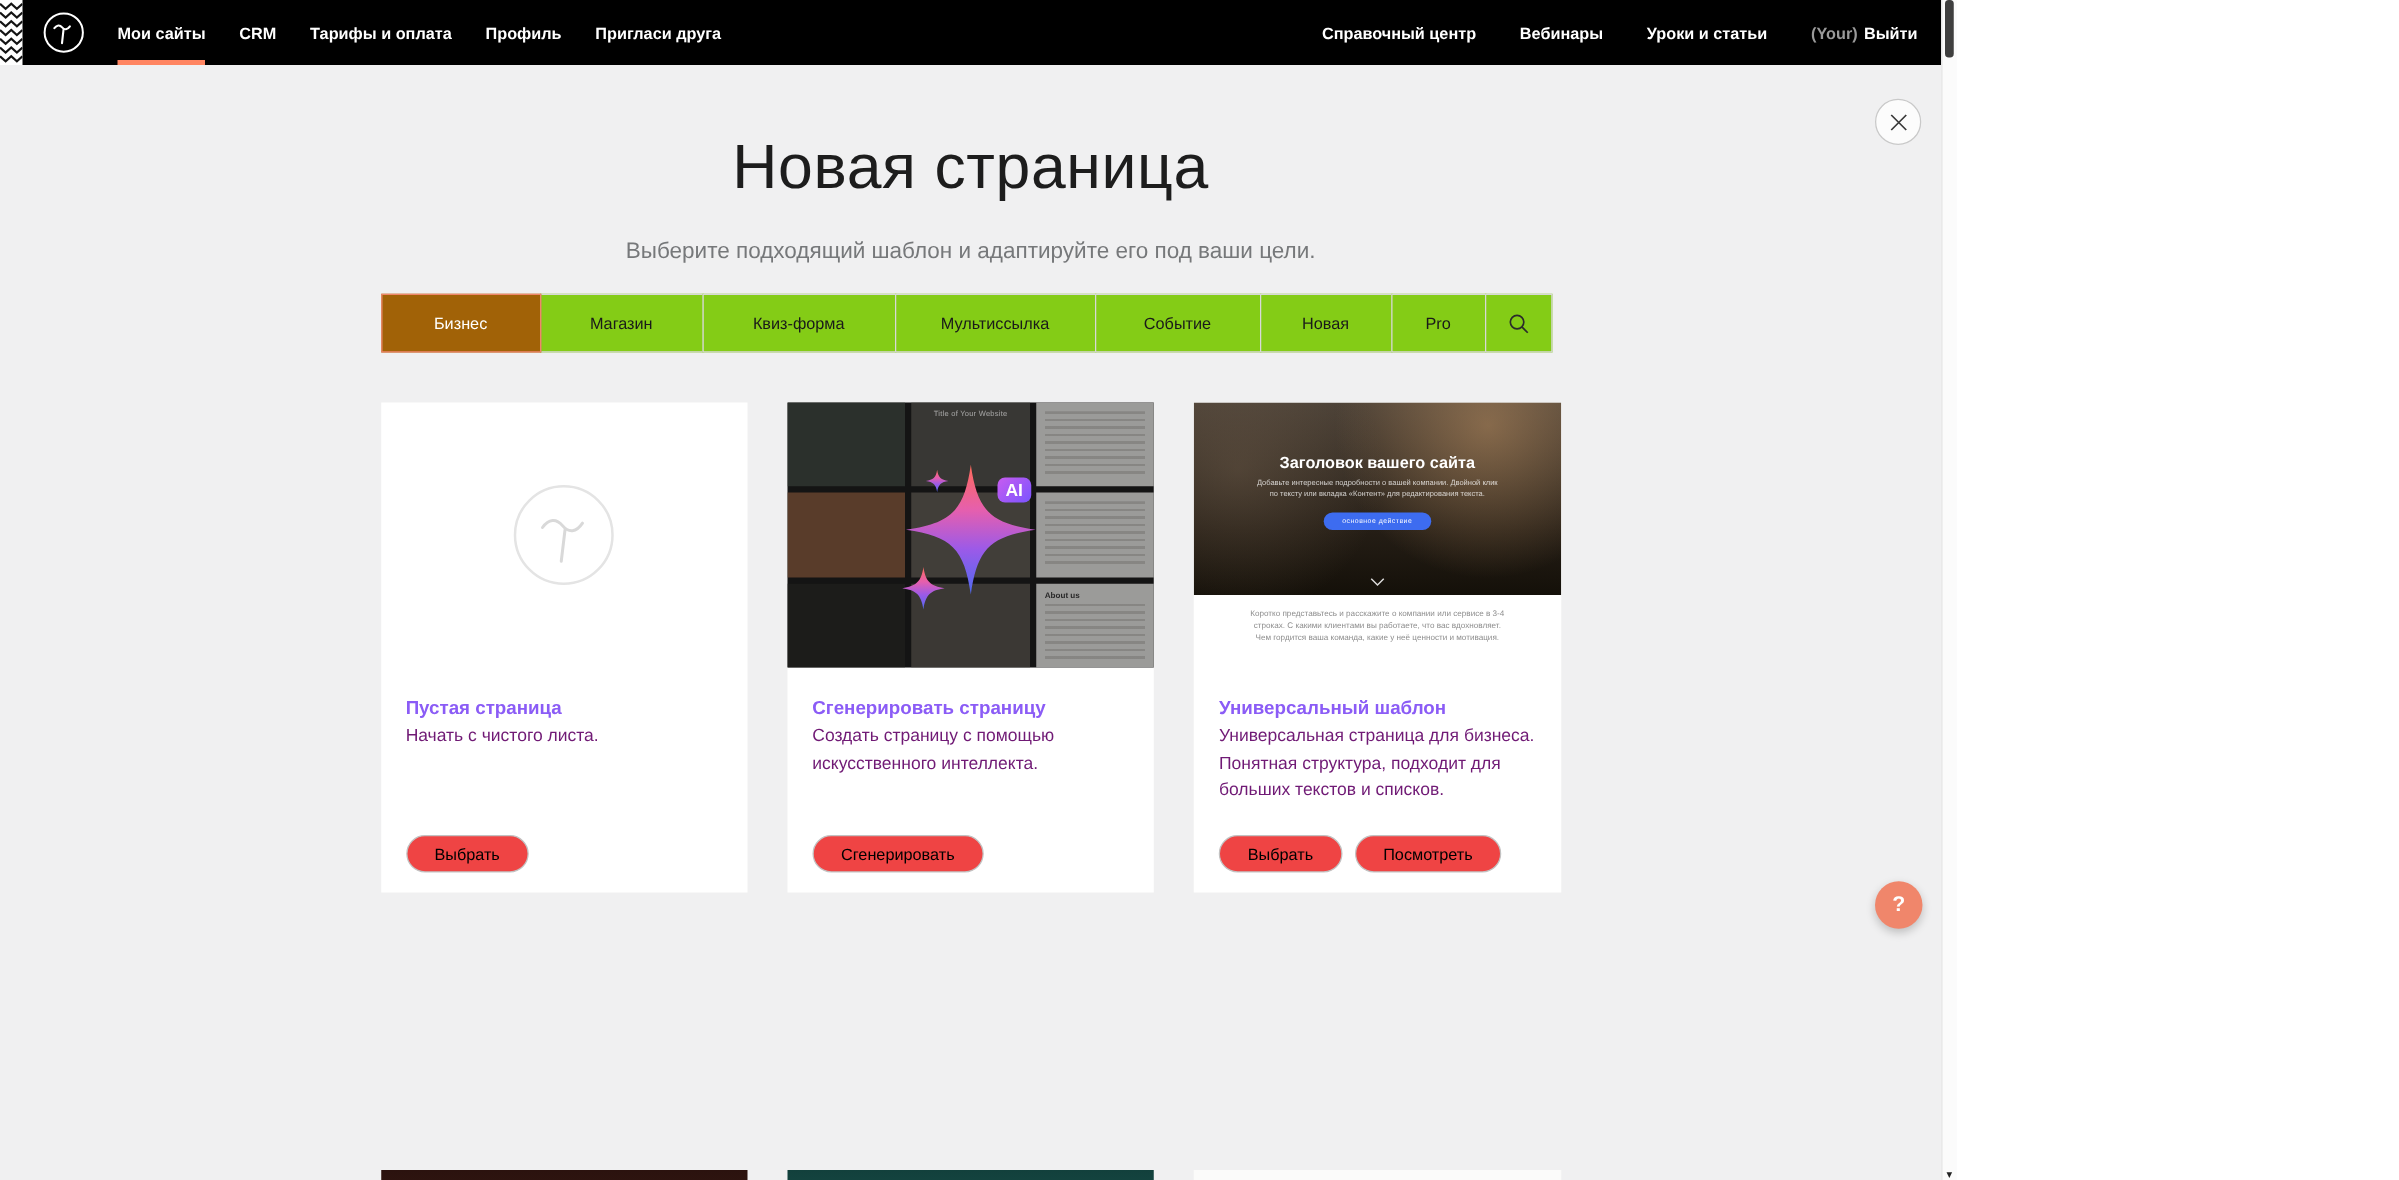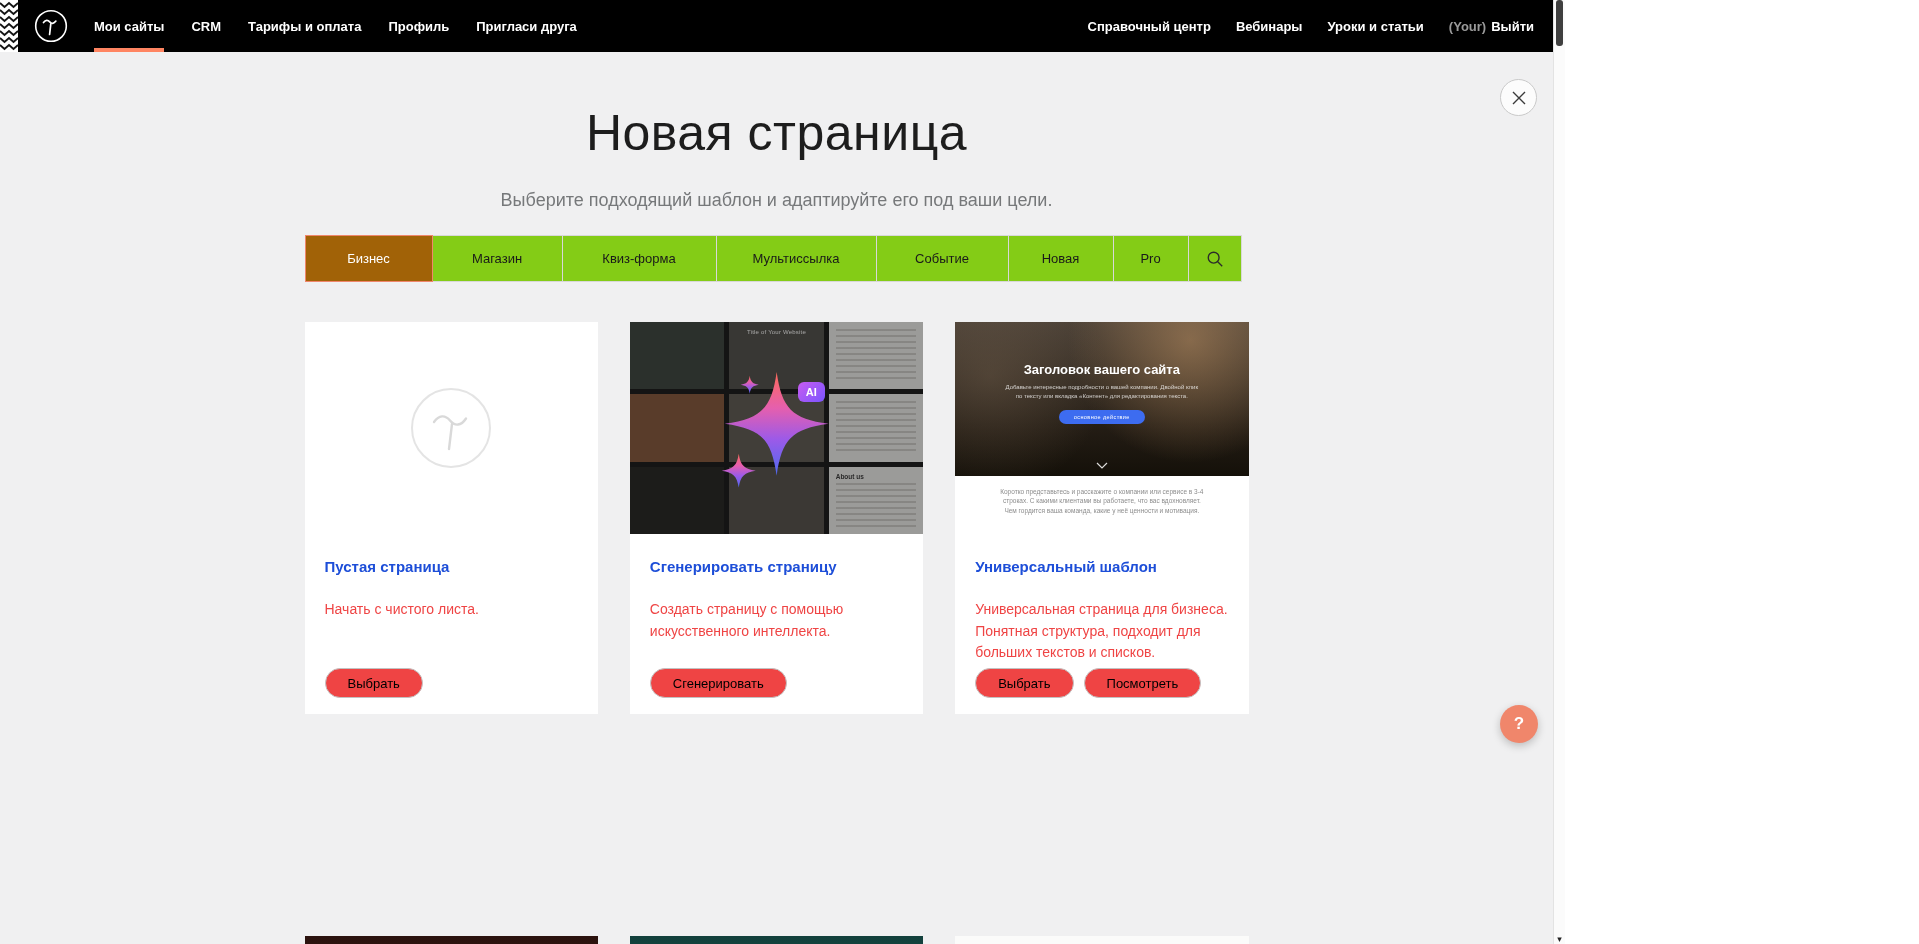--- a/index.html
+++ b/index.html
@@ -20,7 +20,7 @@
               cursor:pointer; white-space:nowrap; }
   .nav-item.active::after { content:""; position:absolute; left:0; right:0; bottom:0;
               height:4px; background:#ff8562; }
-  .nav-right { margin-left:auto; margin-right:19px; display:flex; align-items:center; gap:25px; }
+  .nav-right { margin-left:auto; margin-right:19px; display:flex; align-items:center; gap:35px; }
   .nav-right .nav-item { margin-right:0; }
   .user-name { color:#9a9a9a; margin-right:5px; }
 

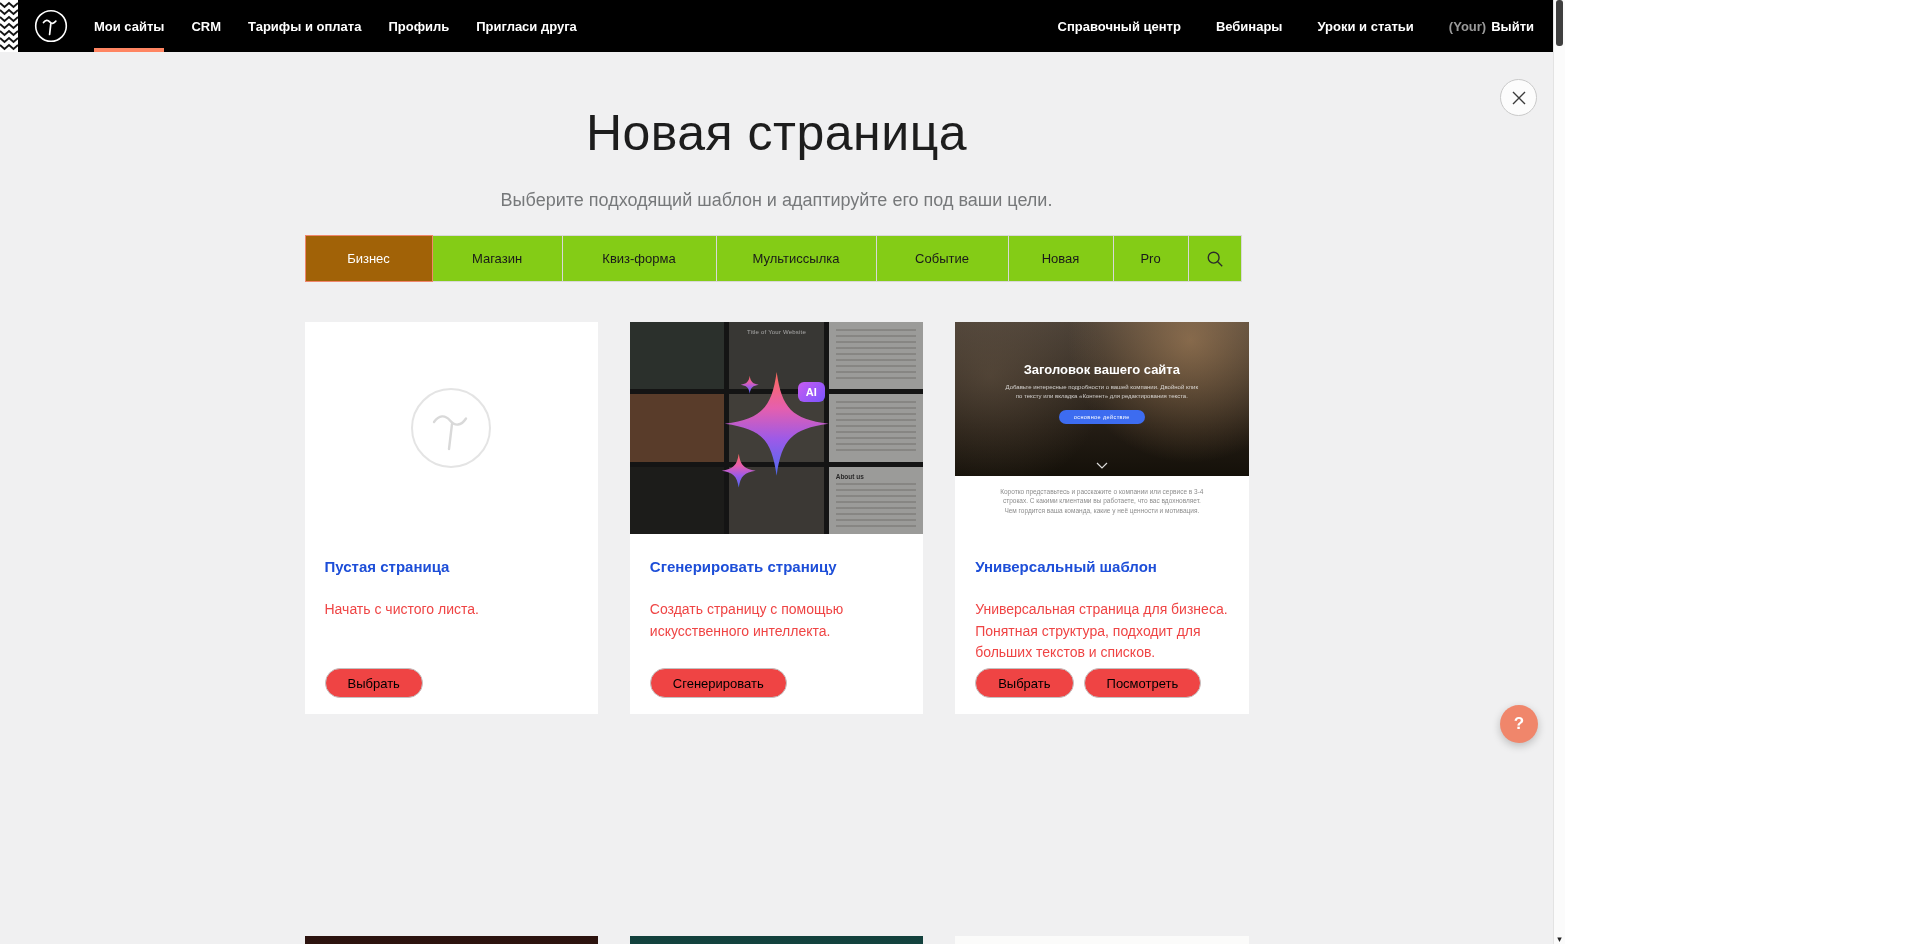--- a/index.html
+++ b/index.html
@@ -83,7 +83,7 @@
   .sparkles { position:absolute; inset:0; }
   .ai-badge { position:absolute; left:168px; top:60px; width:27px; height:20px;
               border-radius:6px; background:linear-gradient(135deg,#c85cf0,#7a54ff);
-              color:#fff; font-size:11px; font-weight:bold; display:flex;
+              color:#fff; font-size:14px; font-weight:bold; display:flex;
               align-items:center; justify-content:center; }
 
   

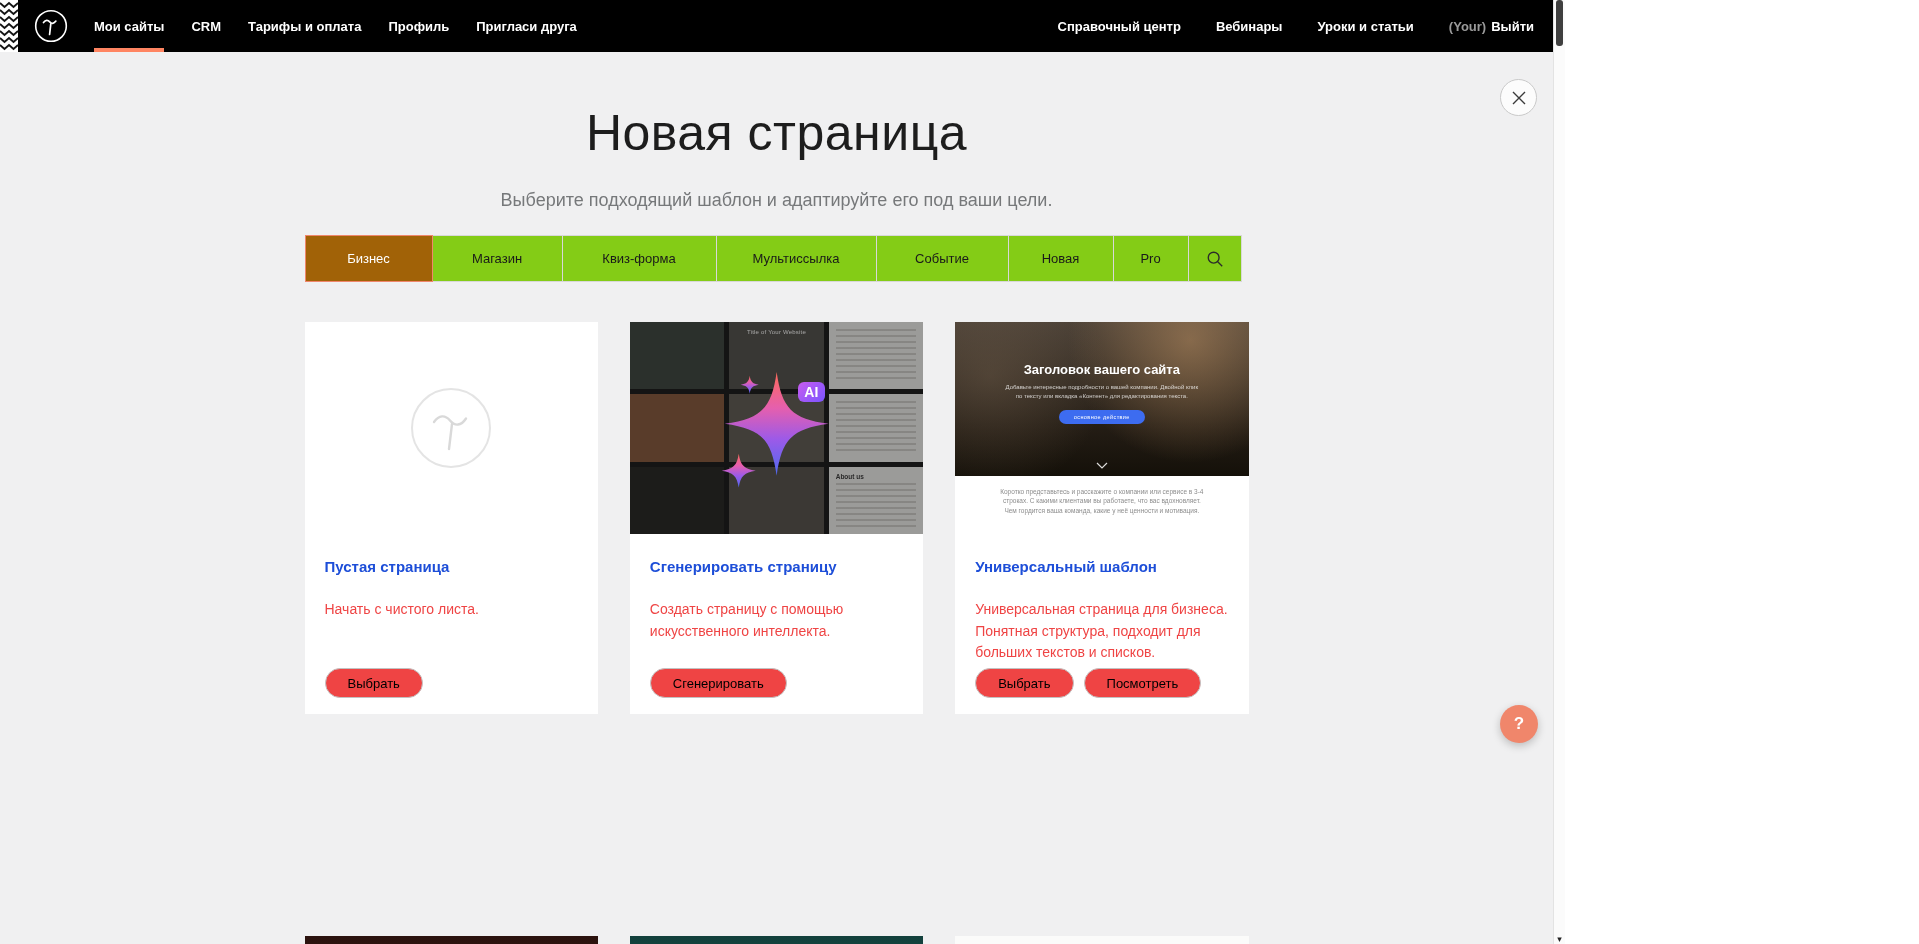--- a/index.html
+++ b/index.html
@@ -53,7 +53,7 @@
   .card { background:#fff; height:392px; position:relative; }
   .card-img { height:212px; position:relative; overflow:hidden; }
   .card-body { padding:24px 20px 0; }
-  .card-title { font-size:15px; font-weight:bold; color:#1d4ed8; }
+  .card-title { font-size:15px; font-weight:bold; color:#8b5cf6; }
   .card-desc { margin-top:24px; font-size:14px; line-height:1.55; color:#ef4444; }
   .card-actions { position:absolute; left:20px; bottom:16px; display:flex; gap:10px; }
   .btn { height:30px; padding:0 22px; border-radius:18px; border:1px solid #c2c2c2;

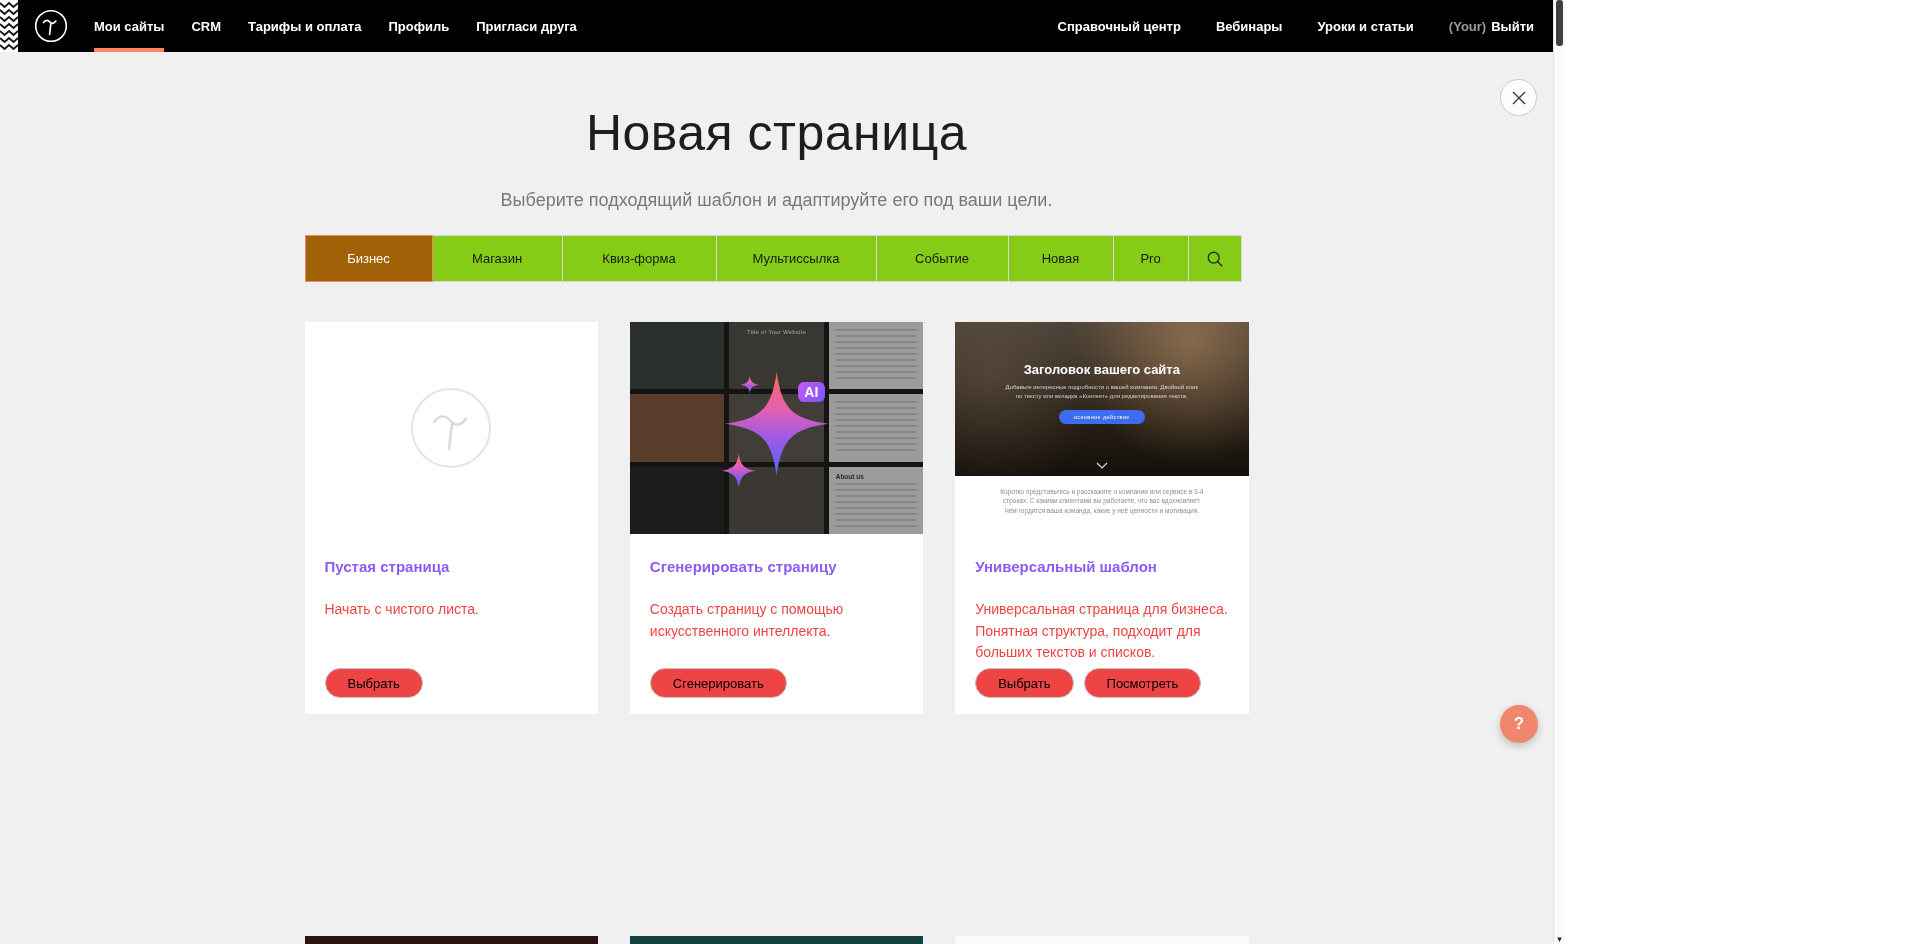--- a/index.html
+++ b/index.html
@@ -54,7 +54,7 @@
   .card-img { height:212px; position:relative; overflow:hidden; }
   .card-body { padding:24px 20px 0; }
   .card-title { font-size:15px; font-weight:bold; color:#8b5cf6; }
-  .card-desc { margin-top:24px; font-size:14px; line-height:1.55; color:#ef4444; }
+  .card-desc { margin-top:3px; font-size:14px; line-height:1.55; color:#701a75; }
   .card-actions { position:absolute; left:20px; bottom:16px; display:flex; gap:10px; }
   .btn { height:30px; padding:0 22px; border-radius:18px; border:1px solid #c2c2c2;
          background:#ef4444; font-size:13px; color:#000; display:flex; align-items:center;

